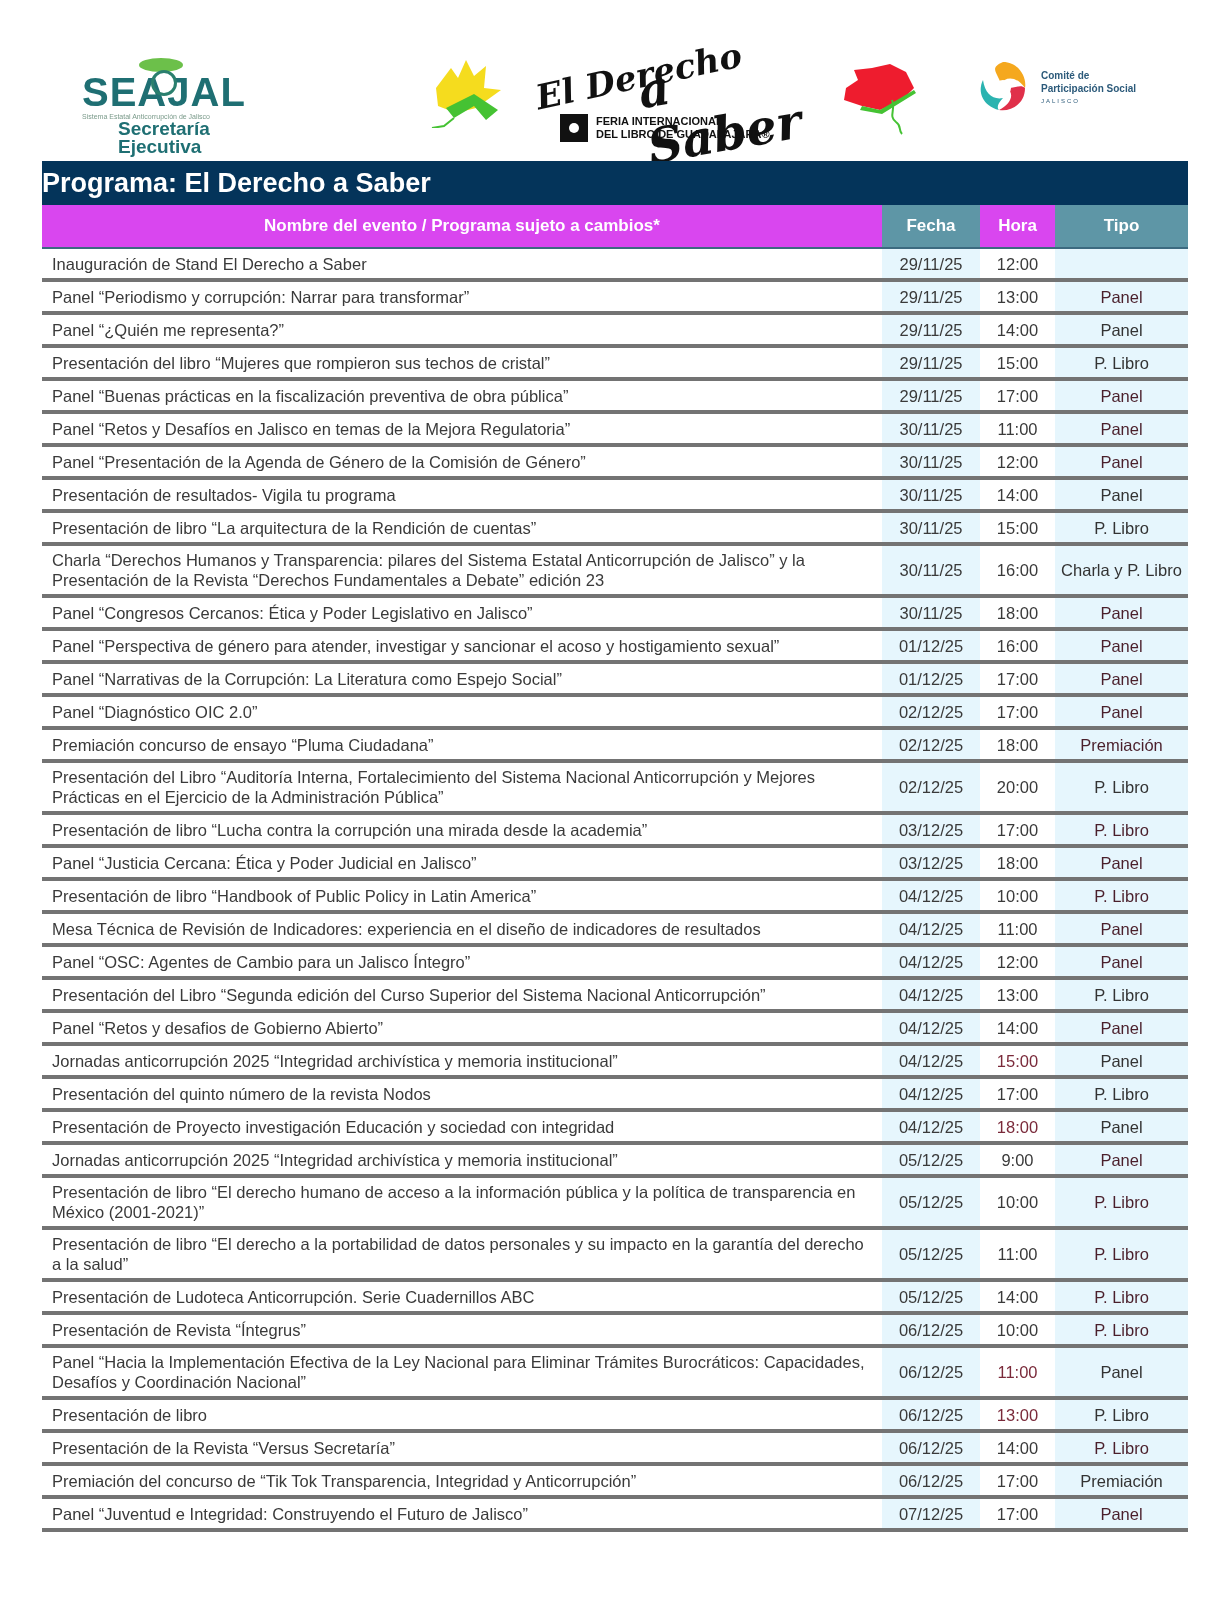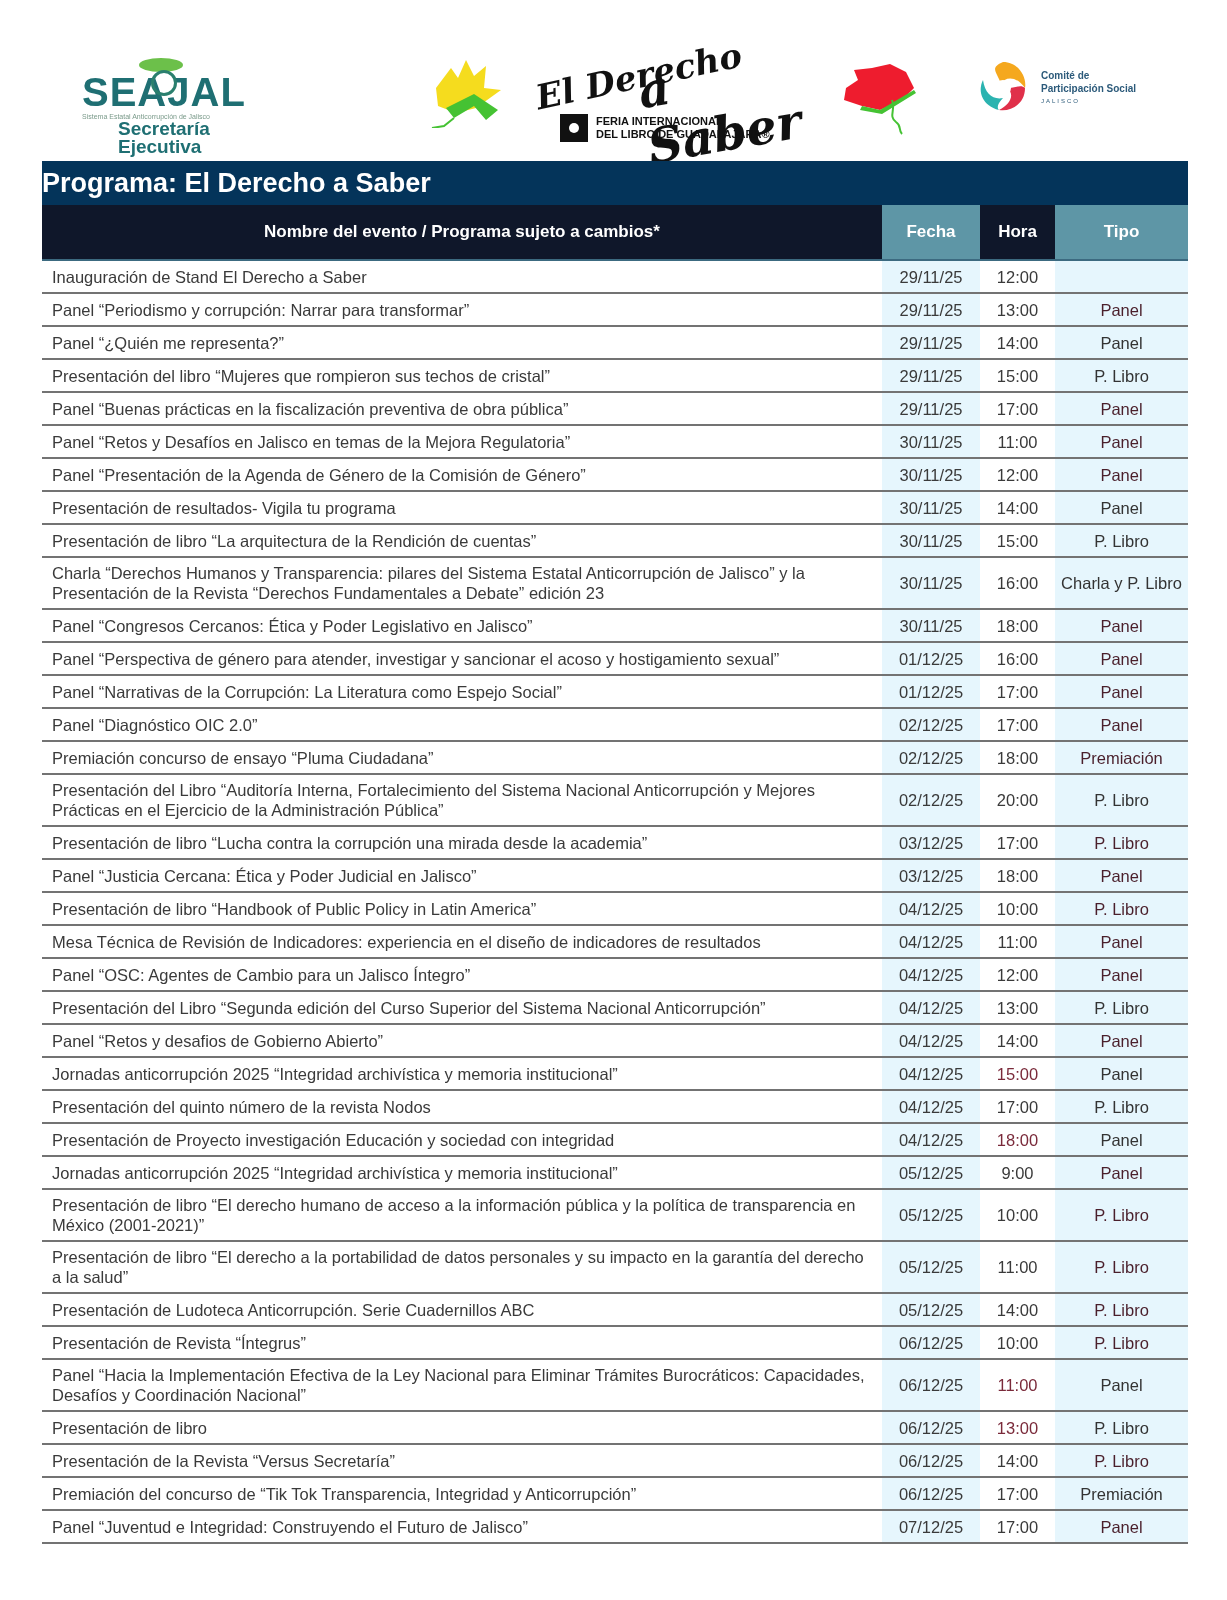--- a/index.html
+++ b/index.html
@@ -38,7 +38,7 @@
     .program { position: absolute; left: 42px; top: 161px; width: 1146px; }
     .title-bar { background: #04345a; height: 44px; display: flex; align-items: center; justify-content: flex-start; }
     .title-text { color: #ffffff; font-size: 27px; font-weight: 700; }
-    .head-row { display: grid; grid-template-columns: 840px 98px 75px 133px; background: #0f172a; height: 56px; border-bottom: 2px solid #3c6a80; }
+    .head-row { display: grid; grid-template-columns: 840px 98px 75px 133px; background: #d946ef; height: 44px; border-bottom: 2px solid #3c6a80; }
     .head-row > div { color: #fff; font-size: 17px; font-weight: 700; display: flex; align-items: center; justify-content: center; }
     .head-row > .h-fecha, .head-row > .h-tipo { background: #5e96a6; }
     .row { display: grid; grid-template-columns: 840px 98px 75px 133px; border-bottom: 2px solid #737373; min-height: 33px; }

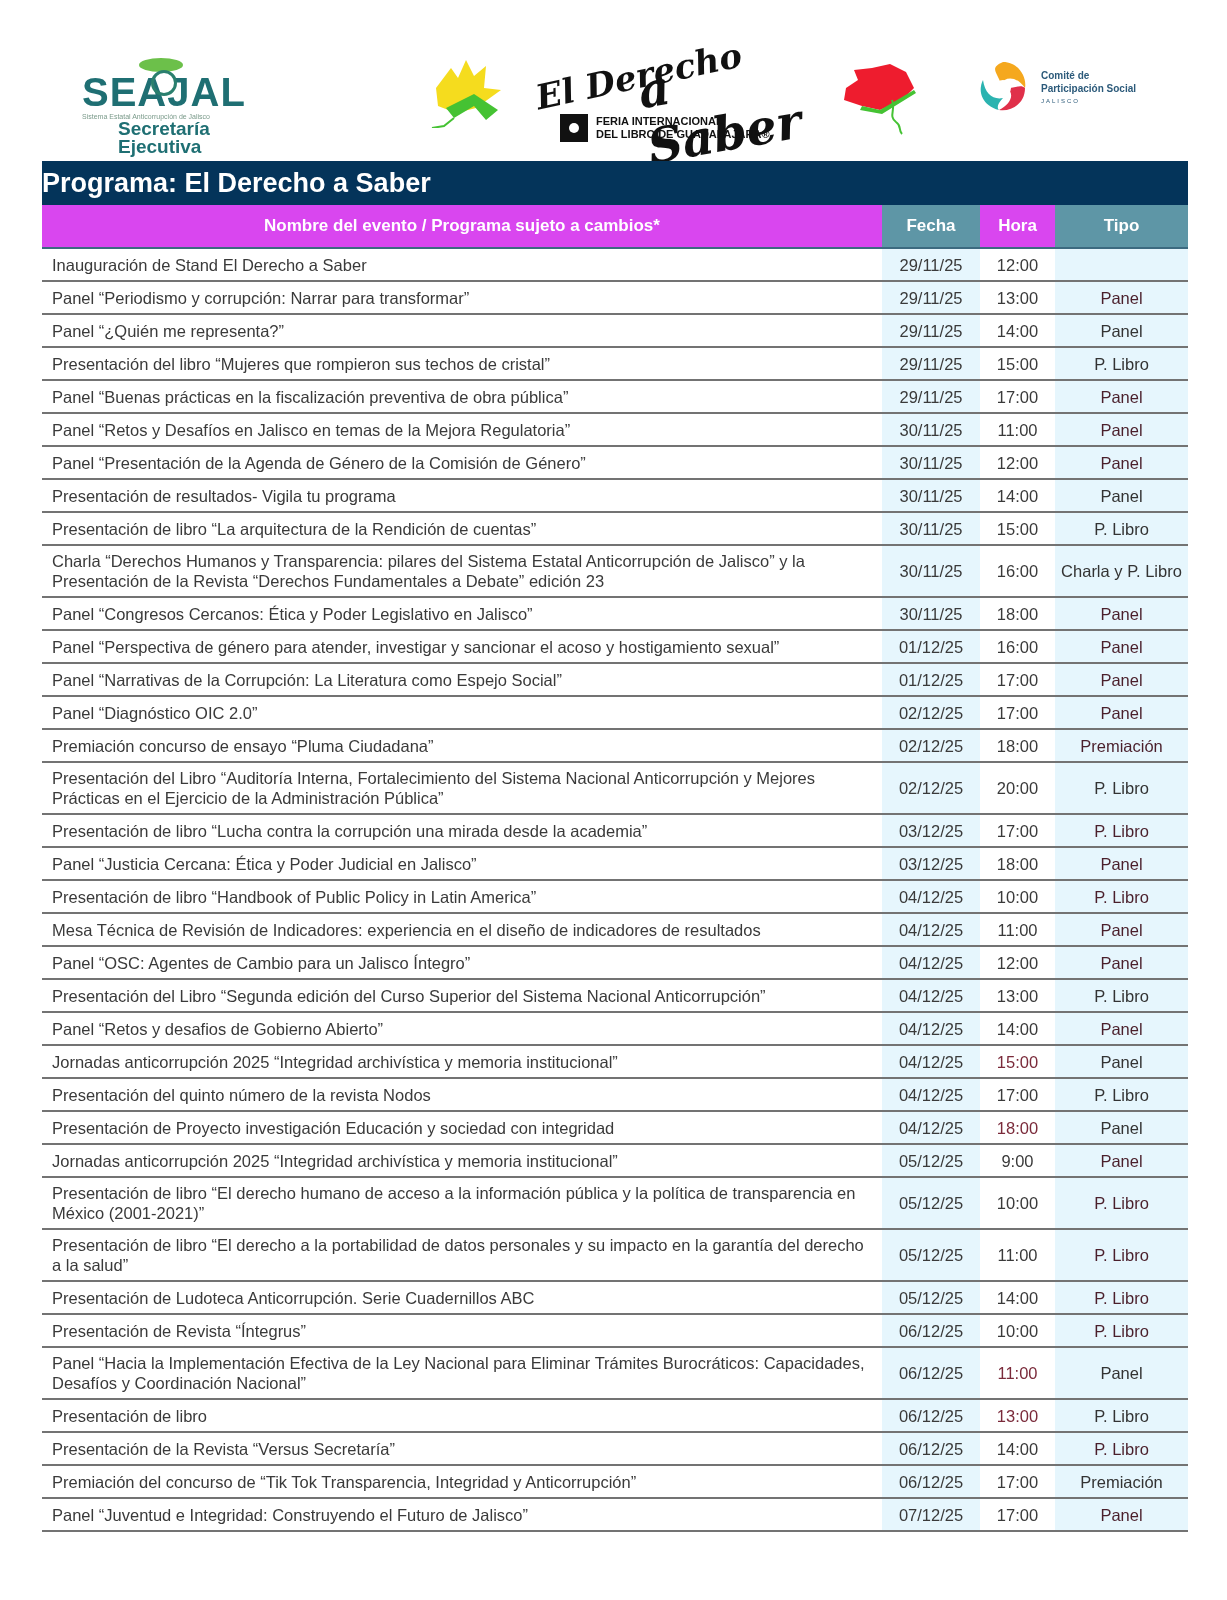--- a/index.html
+++ b/index.html
@@ -41,7 +41,7 @@
     .head-row { display: grid; grid-template-columns: 840px 98px 75px 133px; background: #d946ef; height: 44px; border-bottom: 2px solid #3c6a80; }
     .head-row > div { color: #fff; font-size: 17px; font-weight: 700; display: flex; align-items: center; justify-content: center; }
     .head-row > .h-fecha, .head-row > .h-tipo { background: #5e96a6; }
-    .row { display: grid; grid-template-columns: 840px 98px 75px 133px; border-bottom: 2px solid #737373; min-height: 33px; }
+    .row { display: grid; grid-template-columns: 840px 98px 75px 133px; border-bottom: 4px solid #737373; min-height: 33px; }
     .row.tall { min-height: 52px; }
     .cell { display: flex; align-items: center; font-size: 16.5px; color: #3a3a3a; line-height: 20px; }
     .c-name { padding-left: 10px; padding-right: 8px; }

